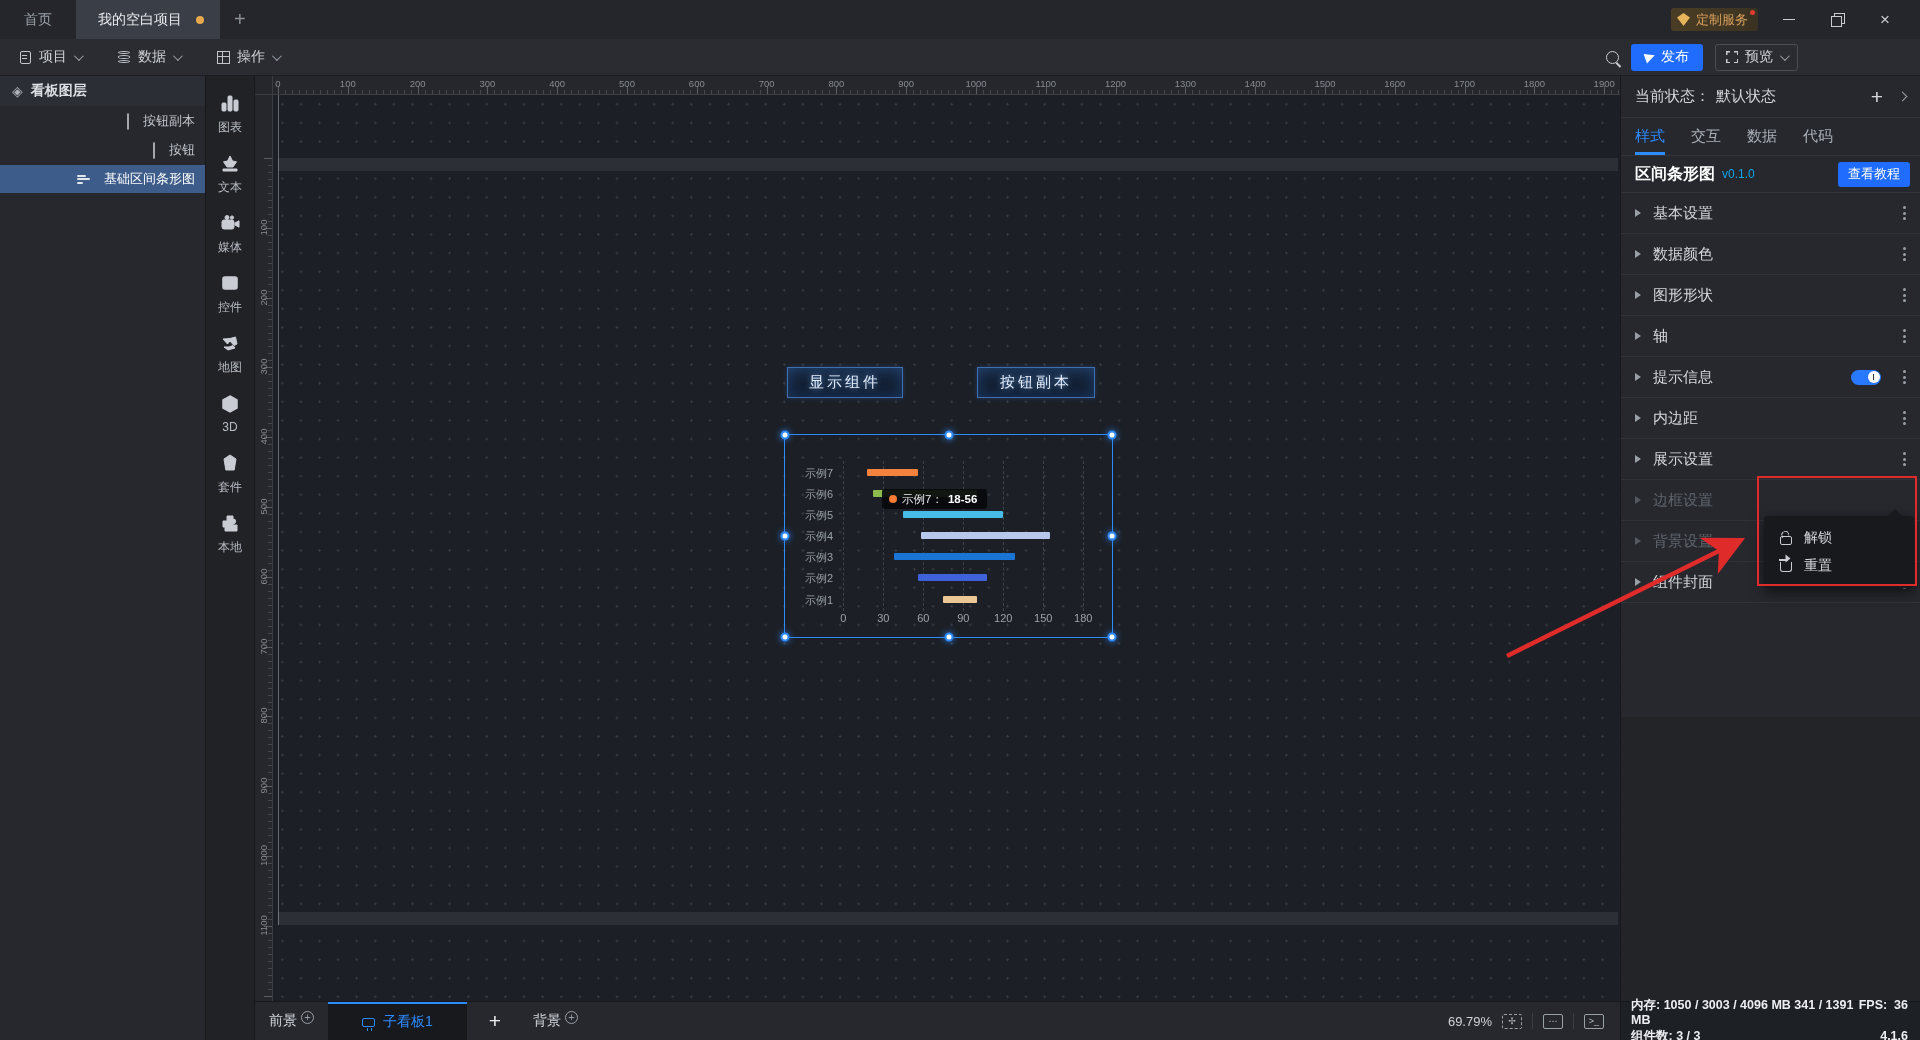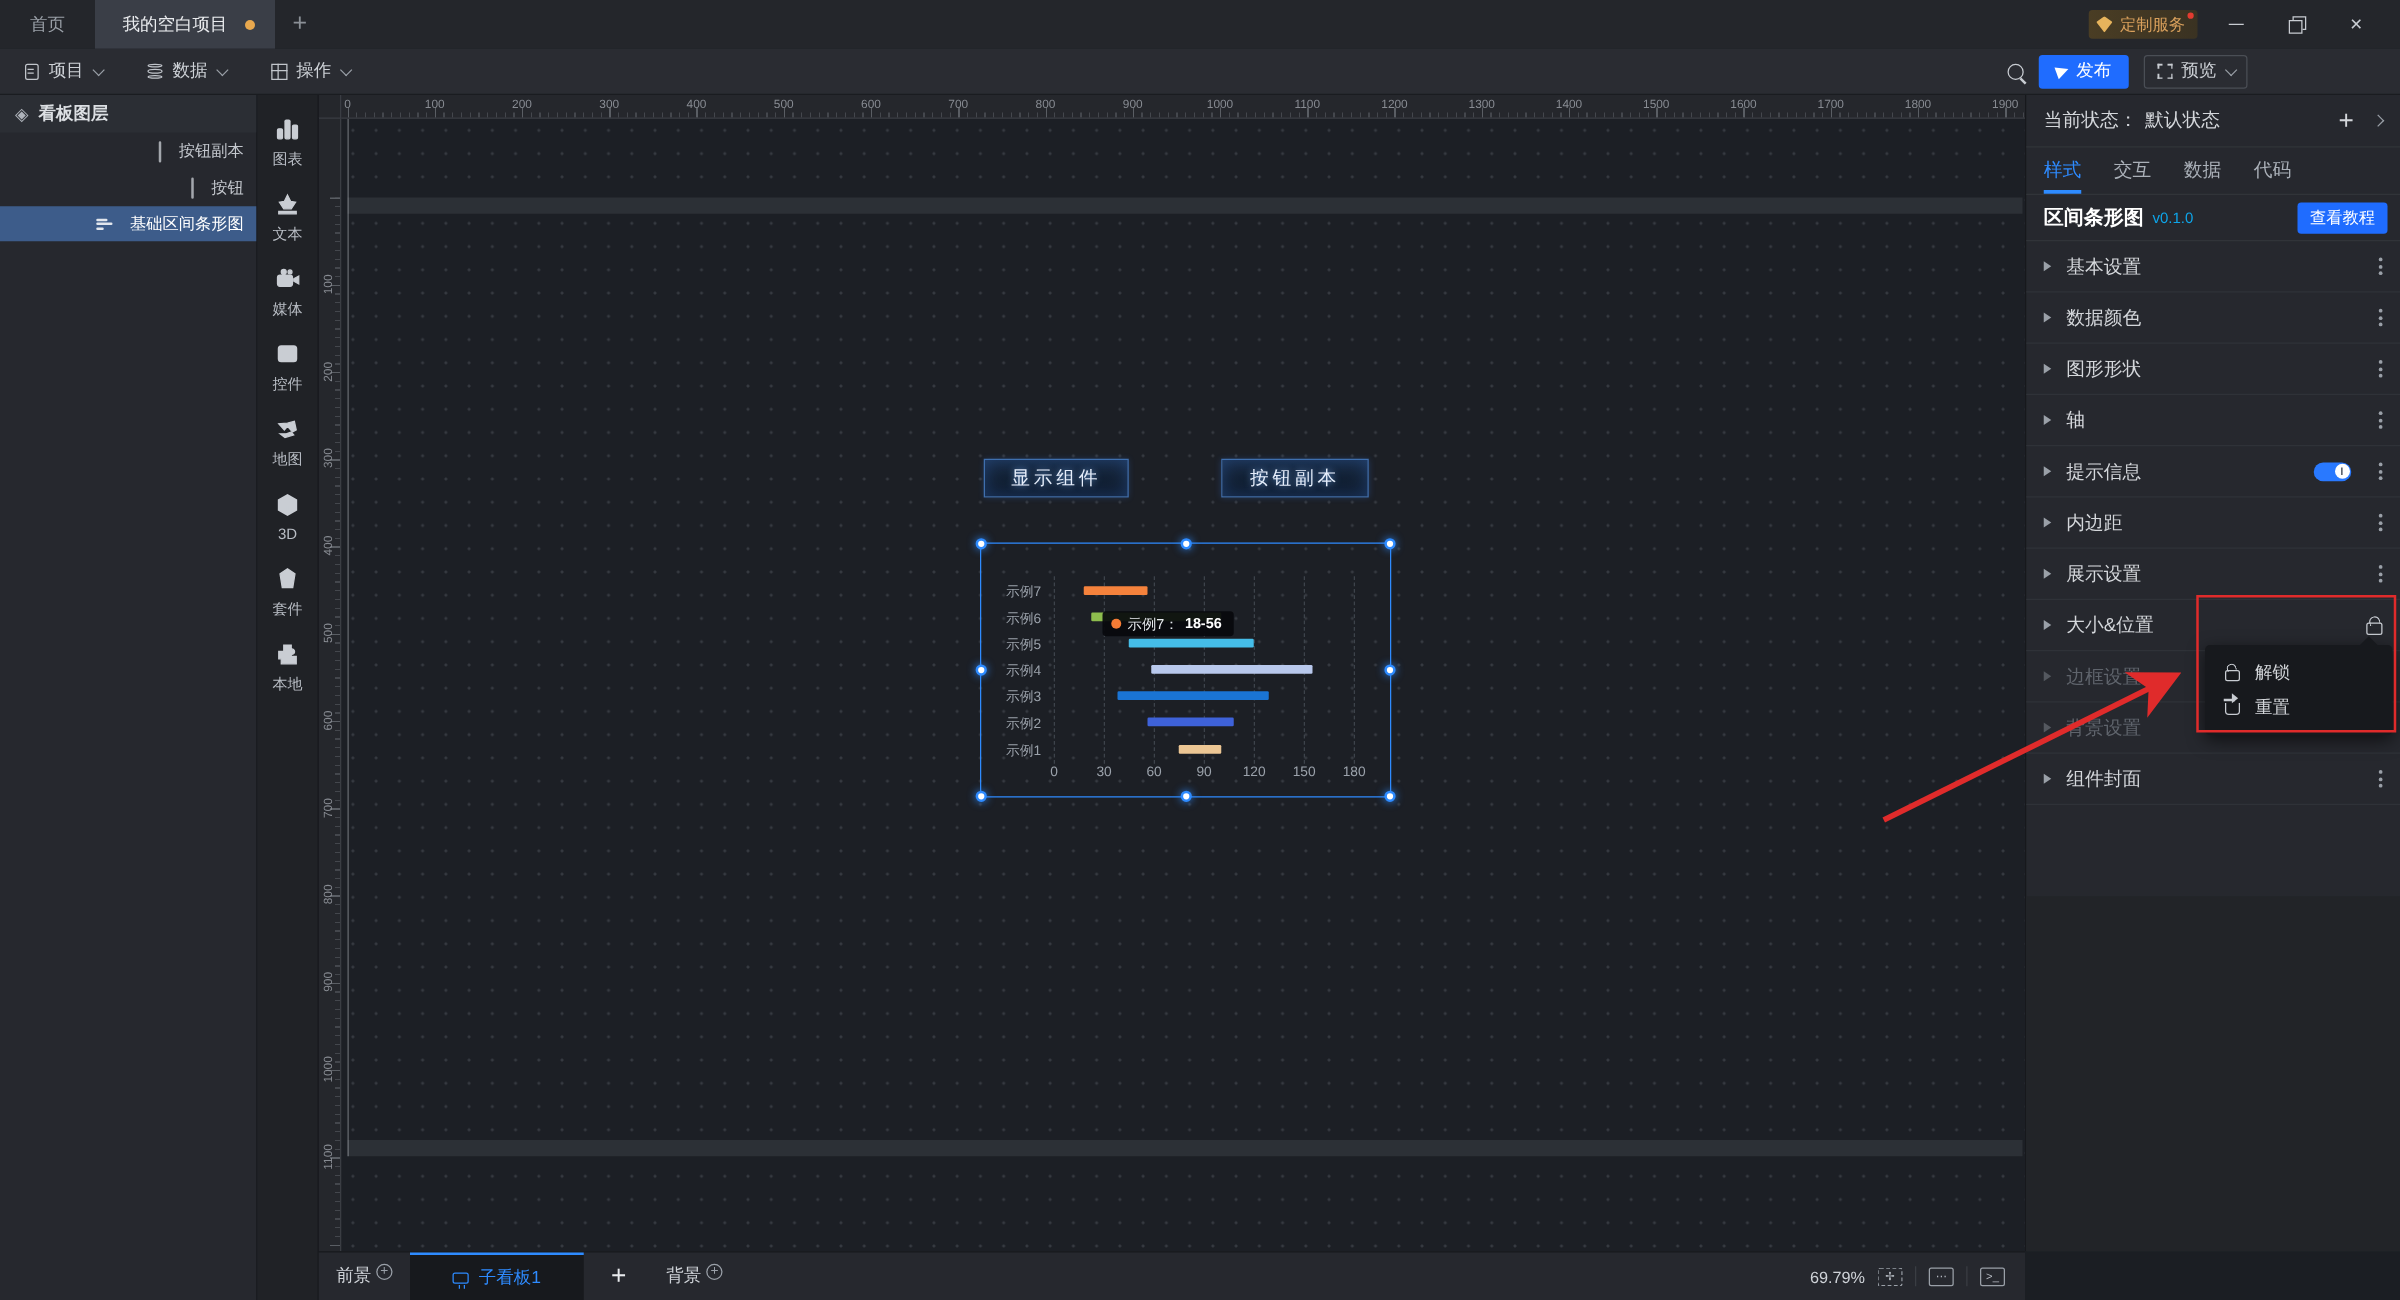--- a/index.html
+++ b/index.html
@@ -504,11 +504,6 @@
             <i></i>
           </div>
         </div>
-        <div class="section-row">
-          <div class="caret"></div>
-          <span>大小&amp;位置</span>
-          <div class="lock-icon"></div>
-        </div>
         <div class="section-row disabled">
           <div class="caret"></div>
           <span>边框设置</span>

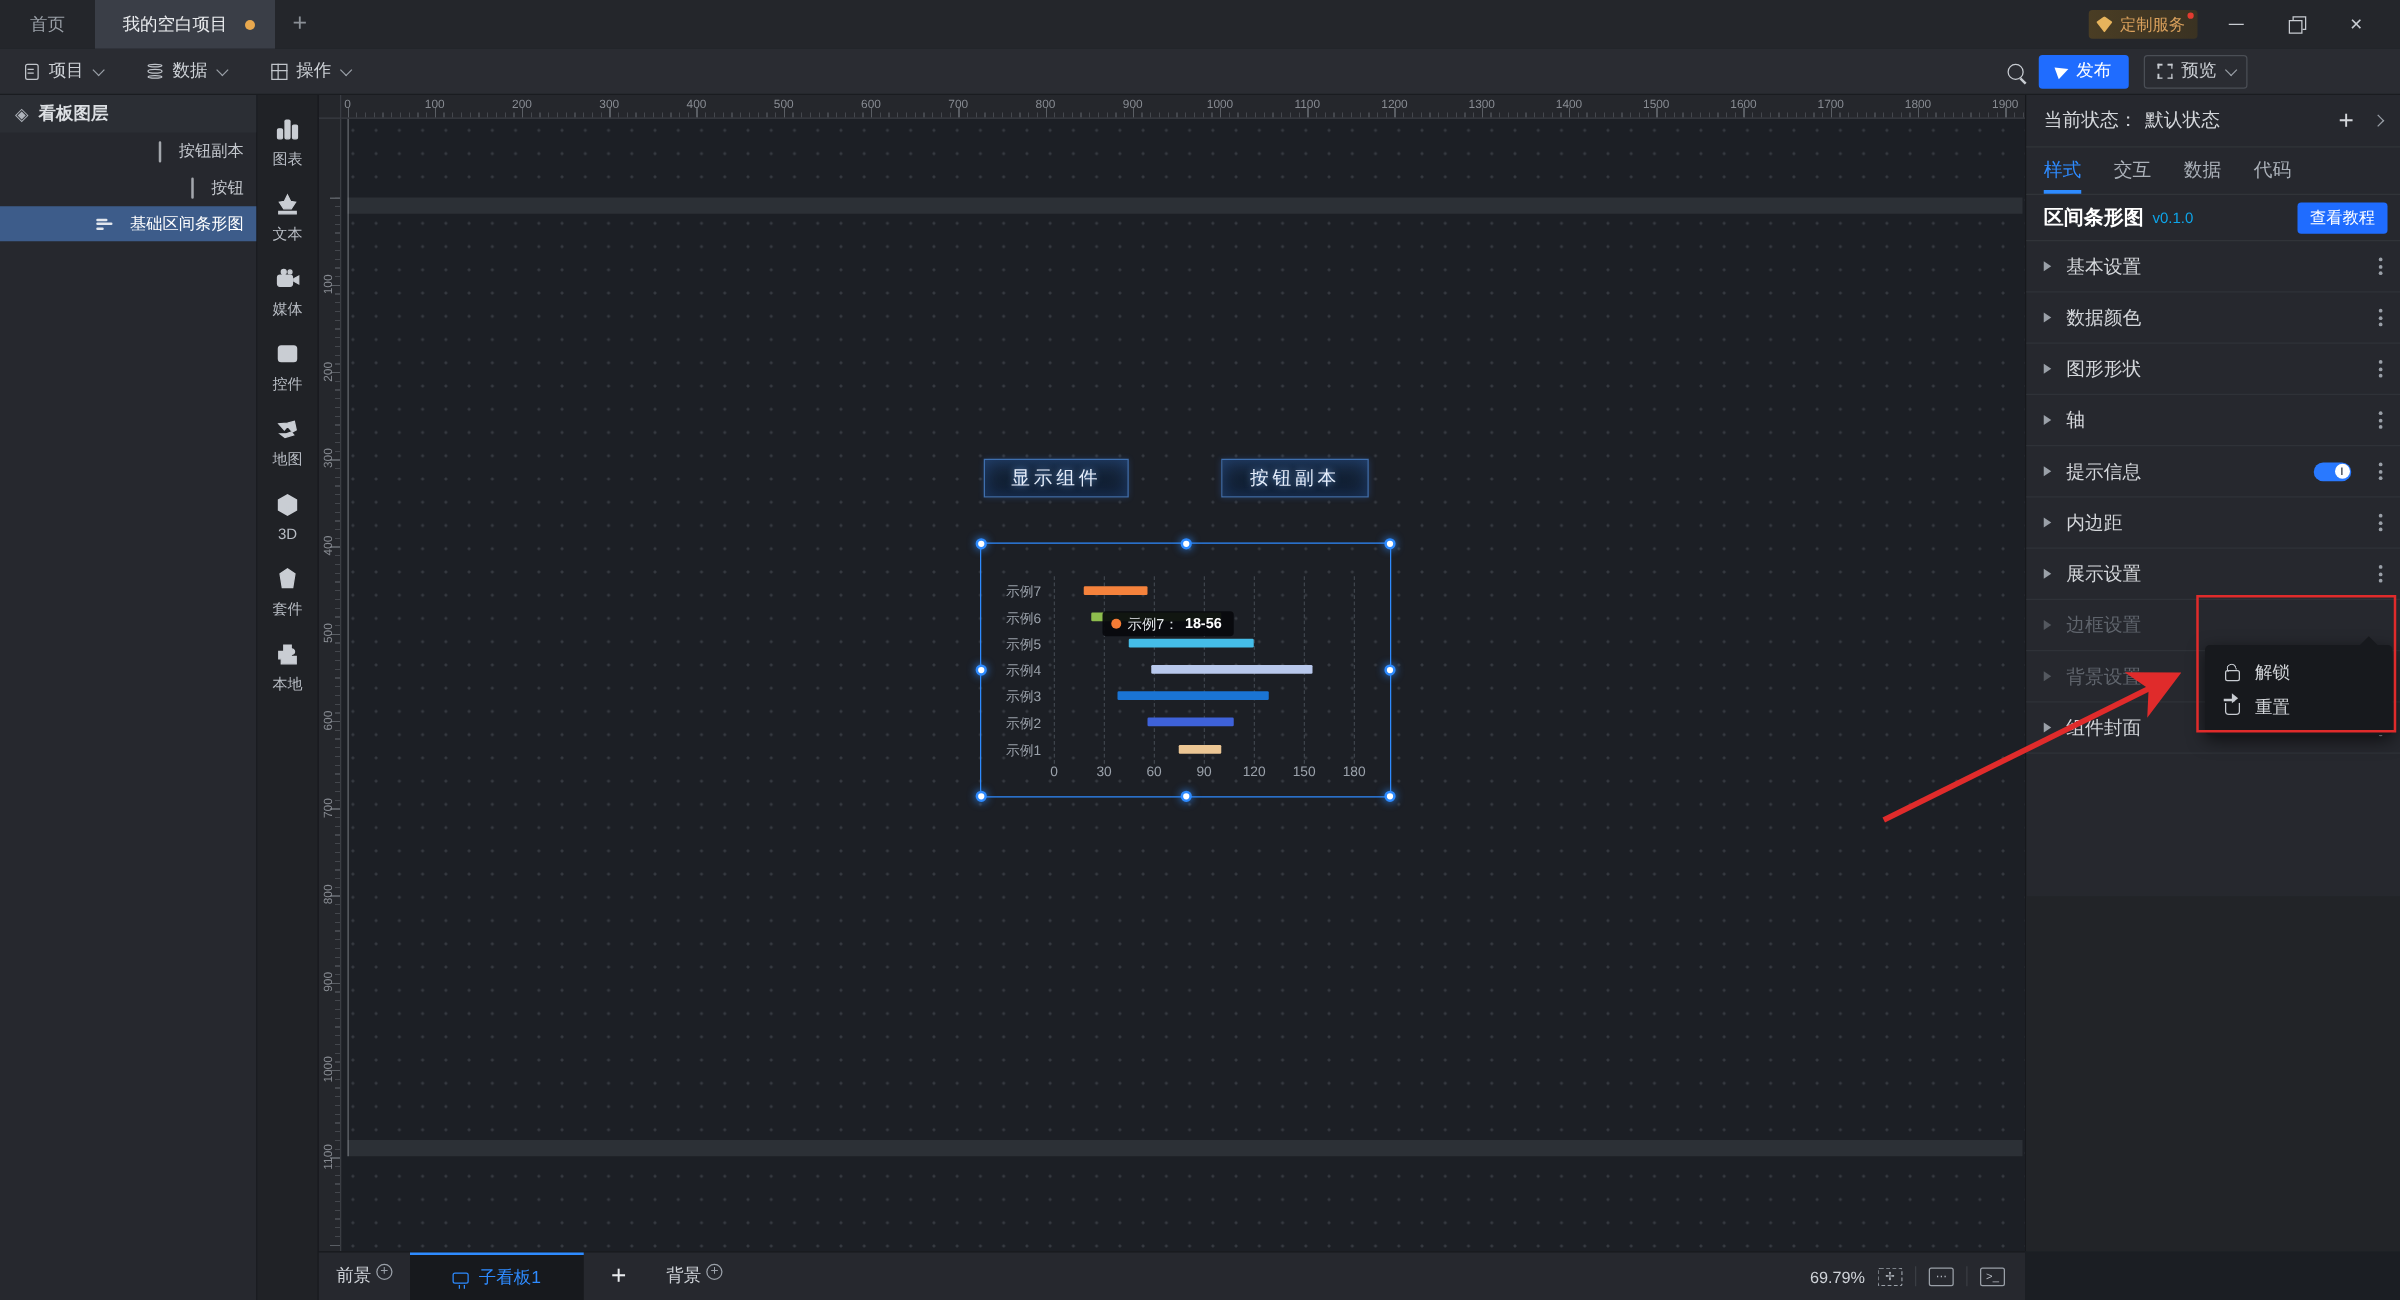--- a/index.html
+++ b/index.html
@@ -560,6 +560,16 @@
     </div>
   </div>
 
+  <div id="status-panel">
+    <div class="sp-line">
+      <span><span>内存:</span> <span>1050 / 3003 / 4096 MB  341 / 1391 MB</span></span>
+      <span><span>FPS:</span>&nbsp;&nbsp;<span>36</span></span>
+    </div>
+    <div class="sp-line">
+      <span><span>组件数:</span> <span>3 / 3</span></span>
+      <span>4.1.6</span>
+    </div>
+  </div>
 
   <div id="red-box"></div>
   <svg id="arrow-svg">

